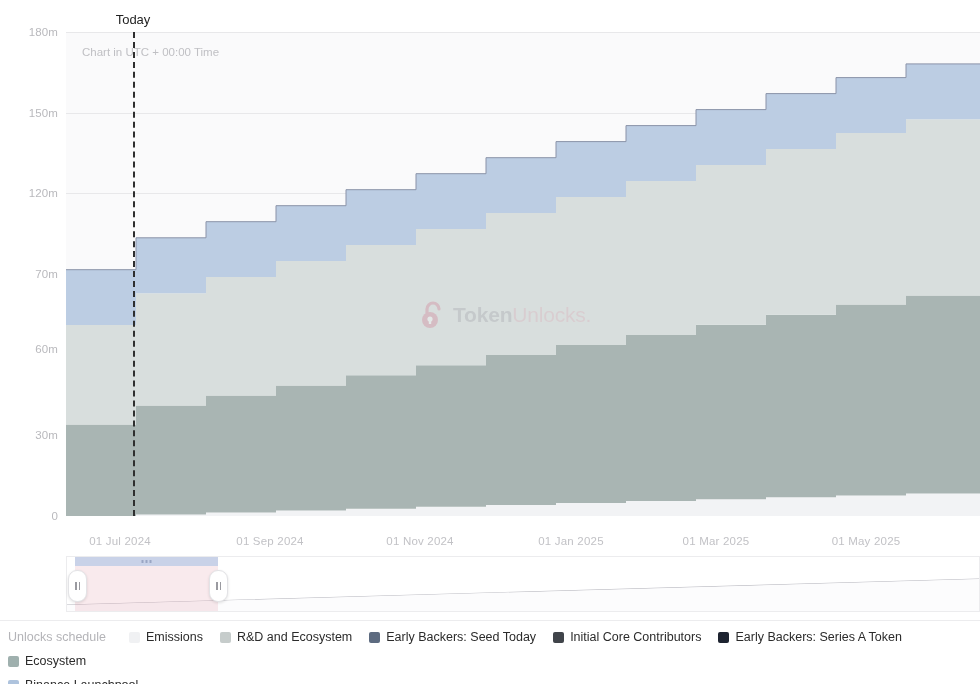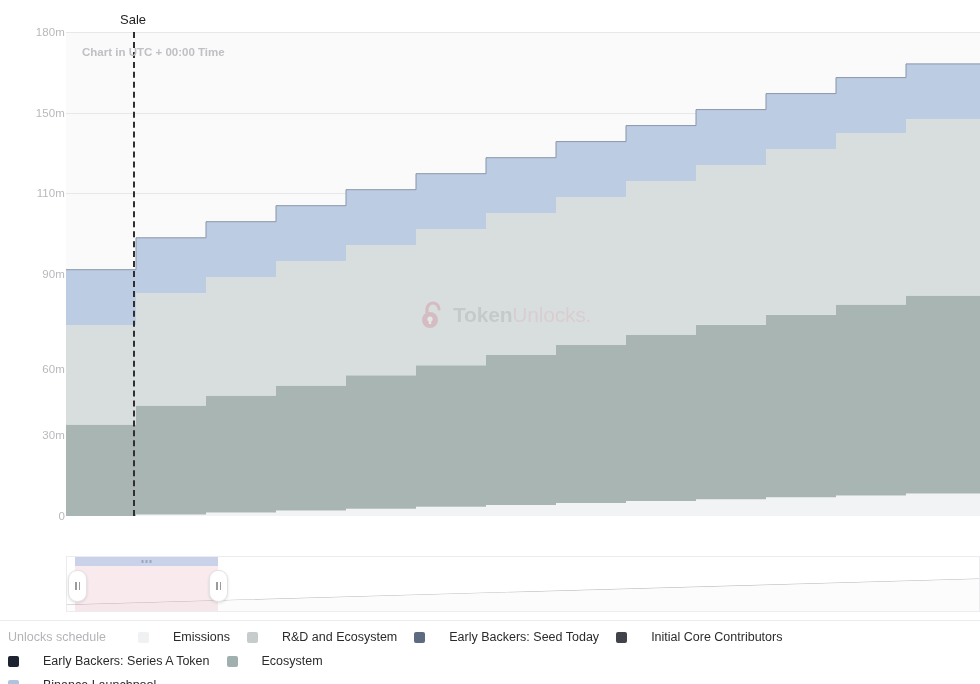--- a/index.html
+++ b/index.html
@@ -200,7 +200,7 @@
     </div>
 
     <div class="today-line"></div>
-    <div class="today-label">Sale</div>
+    <div class="today-label">Today</div>
     <div class="utc-note">Chart in UTC + 00:00 Time</div>
 
   </div>

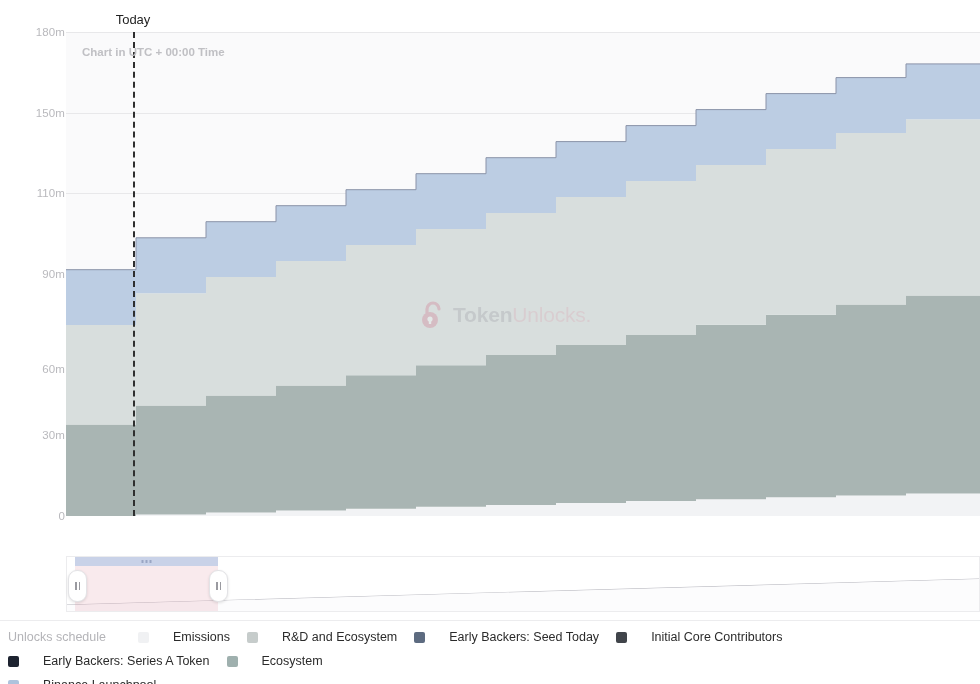--- a/index.html
+++ b/index.html
@@ -30,7 +30,7 @@
     letter-spacing:.1px;
     white-space:nowrap;
   }
-  .ylabels{position:absolute;left:0;top:32px;width:58px;height:484px;padding-left:7px;}
+  .ylabels{position:absolute;left:0;top:32px;width:58px;height:484px;}
 
   
   .xlabels{position:absolute;left:0;top:535px;width:980px;height:22px;}

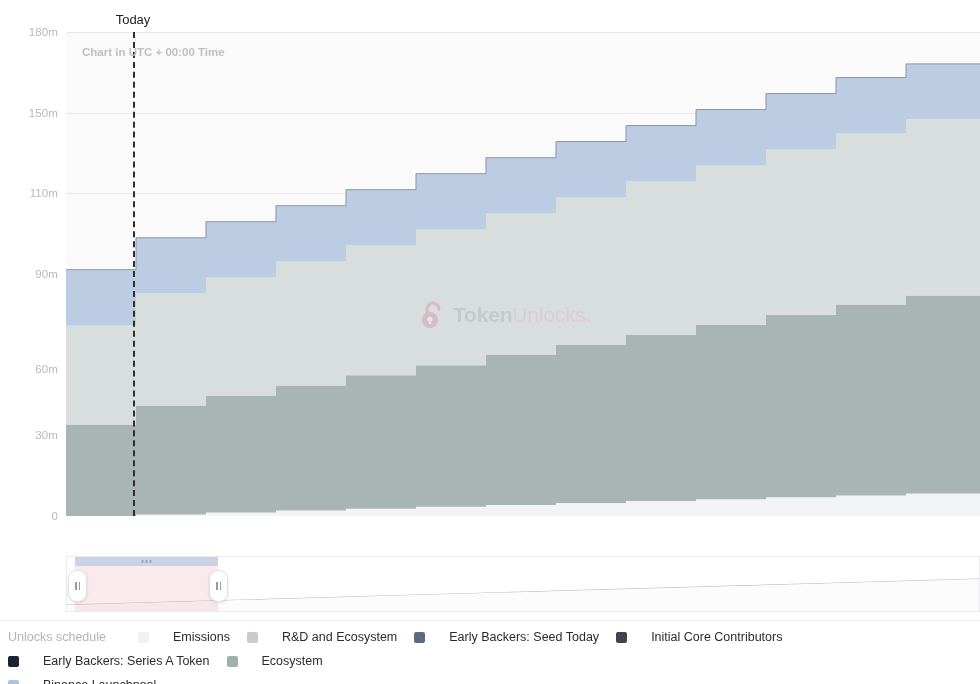--- a/index.html
+++ b/index.html
@@ -53,7 +53,7 @@
   }
   .utc-note{
     position:absolute;left:82px;top:46px;
-    font-size:11.5px;color:#c0c0c4;white-space:nowrap;font-weight:bold;
+    font-size:11.5px;color:#c0c0c4;white-space:nowrap;
   }
 
   

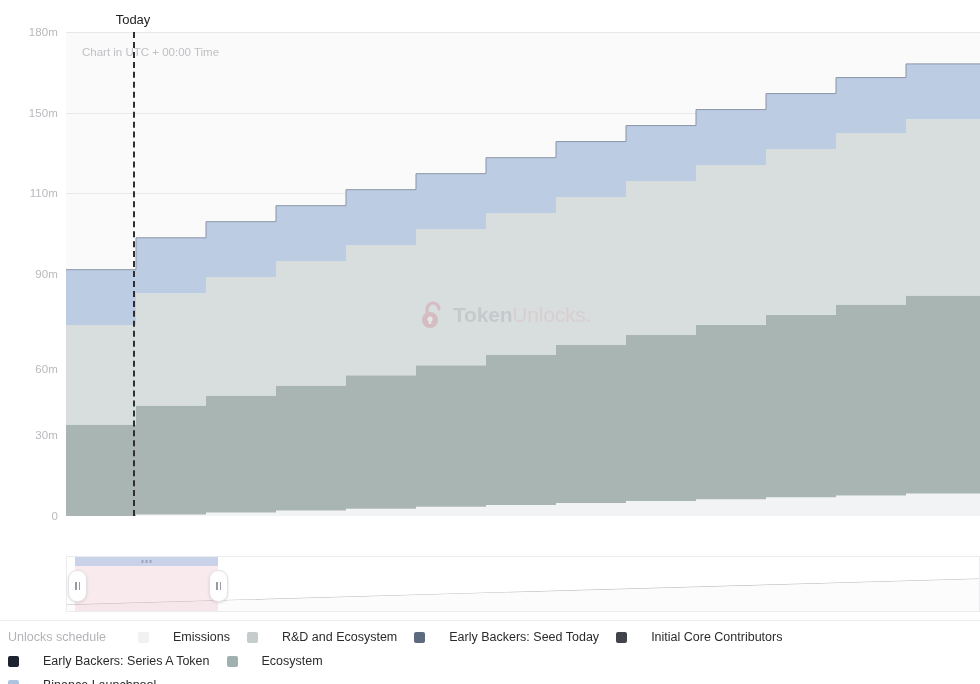--- a/index.html
+++ b/index.html
@@ -128,7 +128,7 @@
     <div class="ylabels">
       <div class="ylabel" style="top:0px">180m</div>
       <div class="ylabel" style="top:80.7px">150m</div>
-      <div class="ylabel" style="top:161.3px">110m</div>
+      <div class="ylabel" style="top:161.3px">120m</div>
       <div class="ylabel" style="top:242px">90m</div>
       <div class="ylabel" style="top:337px">60m</div>
       <div class="ylabel" style="top:403.3px">30m</div>

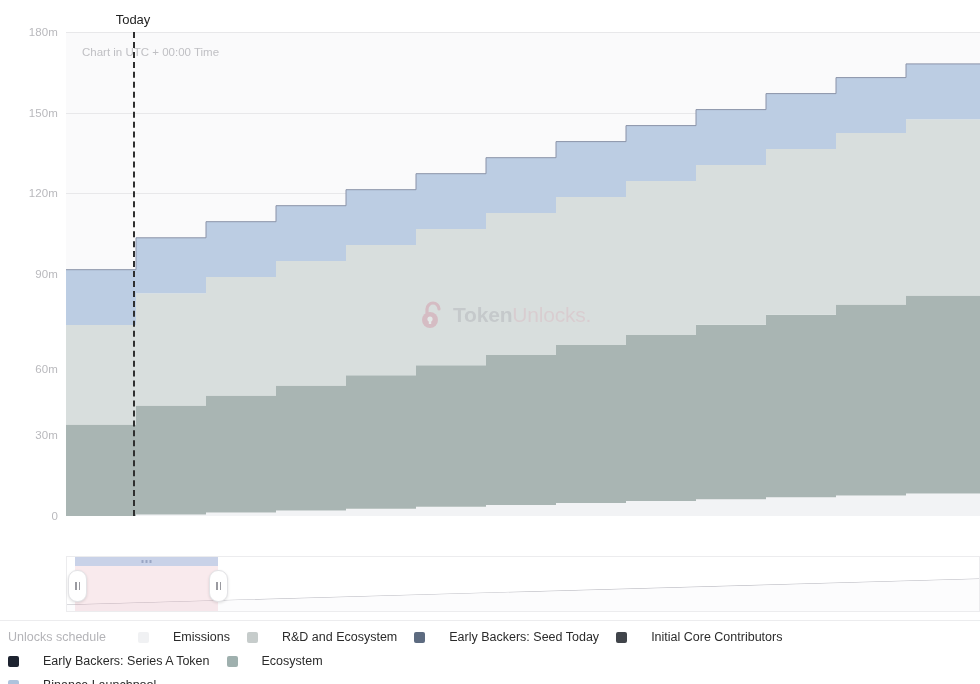--- a/index.html
+++ b/index.html
@@ -129,7 +129,7 @@
       <div class="ylabel" style="top:0px">180m</div>
       <div class="ylabel" style="top:80.7px">150m</div>
       <div class="ylabel" style="top:161.3px">120m</div>
-      <div class="ylabel" style="top:242px">90m</div>
+      <div class="ylabel" style="top:242px">70m</div>
       <div class="ylabel" style="top:337px">60m</div>
       <div class="ylabel" style="top:403.3px">30m</div>
       <div class="ylabel" style="top:484px">0</div>

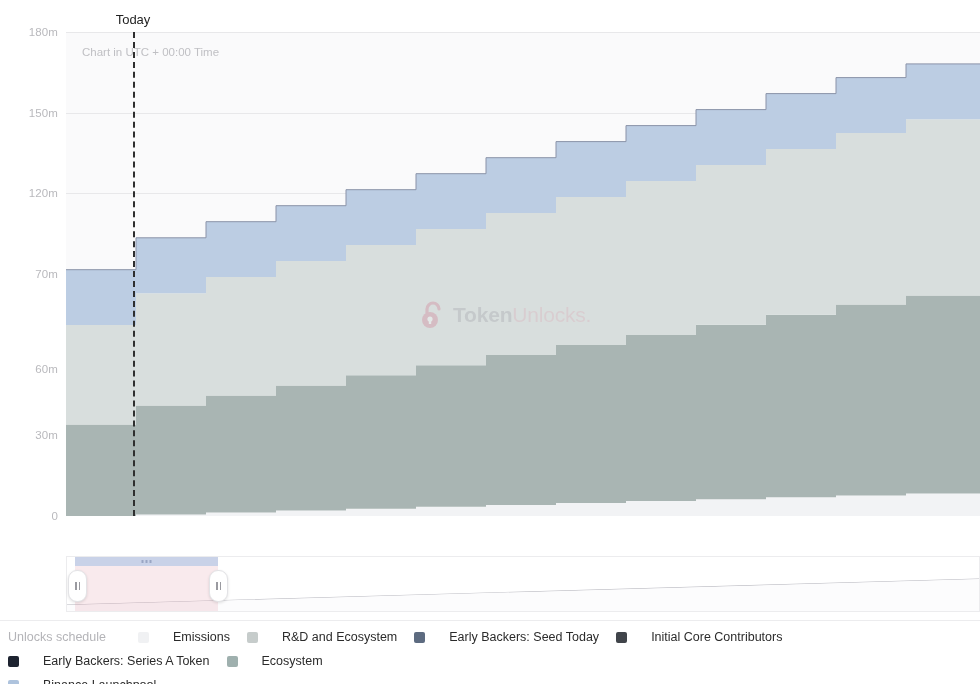--- a/index.html
+++ b/index.html
@@ -130,7 +130,7 @@
       <div class="ylabel" style="top:80.7px">150m</div>
       <div class="ylabel" style="top:161.3px">120m</div>
       <div class="ylabel" style="top:242px">70m</div>
-      <div class="ylabel" style="top:337px">60m</div>
+      <div class="ylabel" style="top:317px">60m</div>
       <div class="ylabel" style="top:403.3px">30m</div>
       <div class="ylabel" style="top:484px">0</div>
     </div>

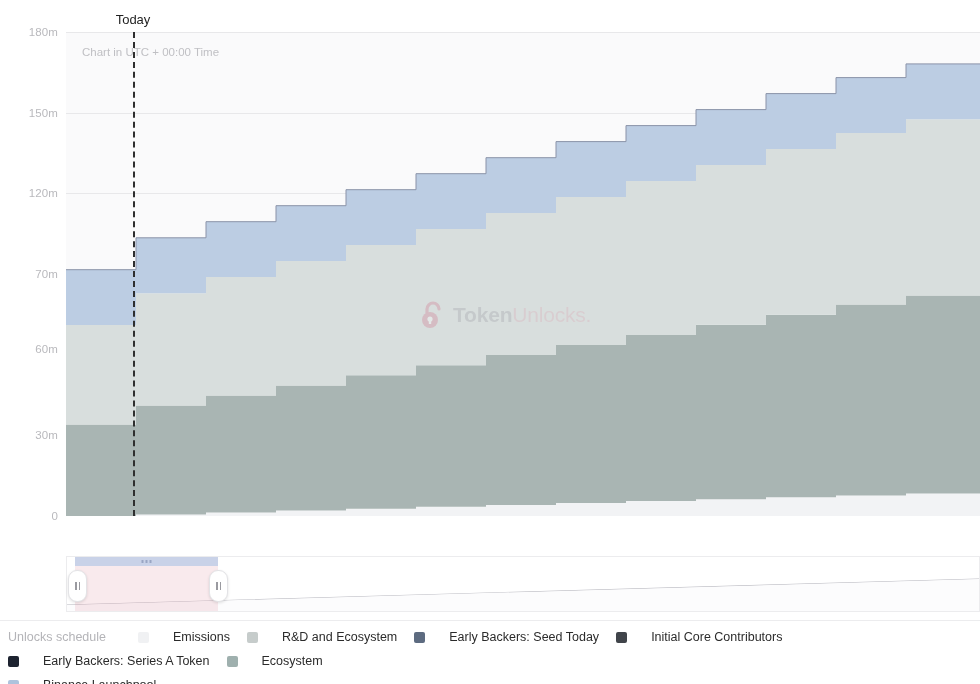--- a/index.html
+++ b/index.html
@@ -203,6 +203,14 @@
     <div class="today-label">Today</div>
     <div class="utc-note">Chart in UTC + 00:00 Time</div>
 
+    <div class="xlabels">
+      <div class="xlabel" style="left:120px">01 Jul 2024</div>
+      <div class="xlabel" style="left:270px">01 Sep 2024</div>
+      <div class="xlabel" style="left:420px">01 Nov 2024</div>
+      <div class="xlabel" style="left:571px">01 Jan 2025</div>
+      <div class="xlabel" style="left:716px">01 Mar 2025</div>
+      <div class="xlabel" style="left:866px">01 May 2025</div>
+    </div>
   </div>
 
   <div class="brush">

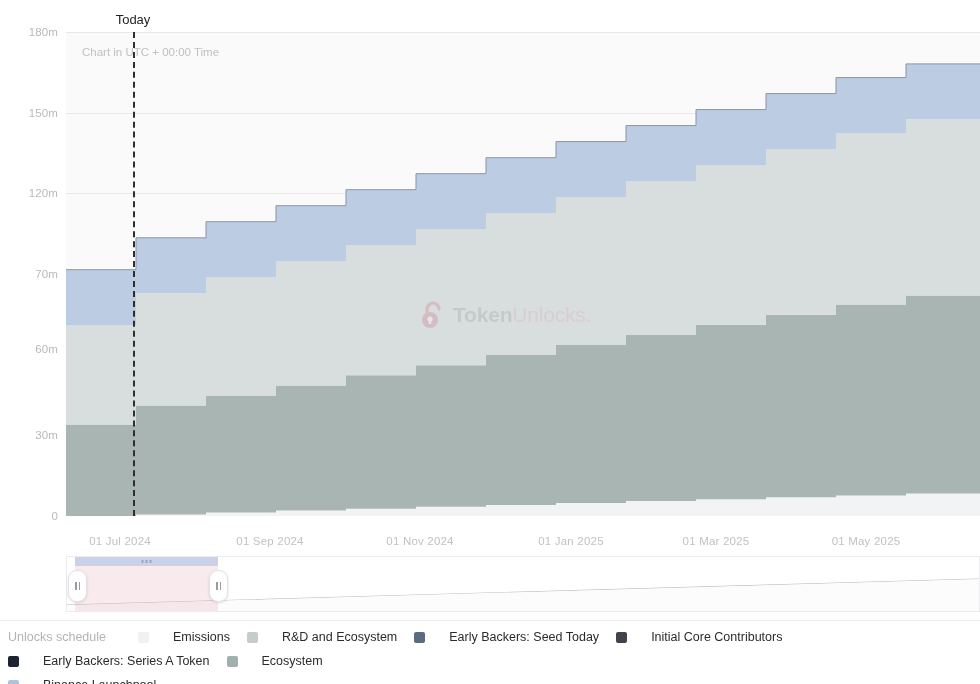--- a/index.html
+++ b/index.html
@@ -109,7 +109,7 @@
     row-gap:10px;
   }
   .legend-title{
-    font-size:12.5px;color:#b4b4b8;margin-right:32px;white-space:nowrap;
+    font-size:12.5px;color:#b4b4b8;margin-right:23px;white-space:nowrap;
   }
   .legend-item{
     display:flex;align-items:center;gap:24px;

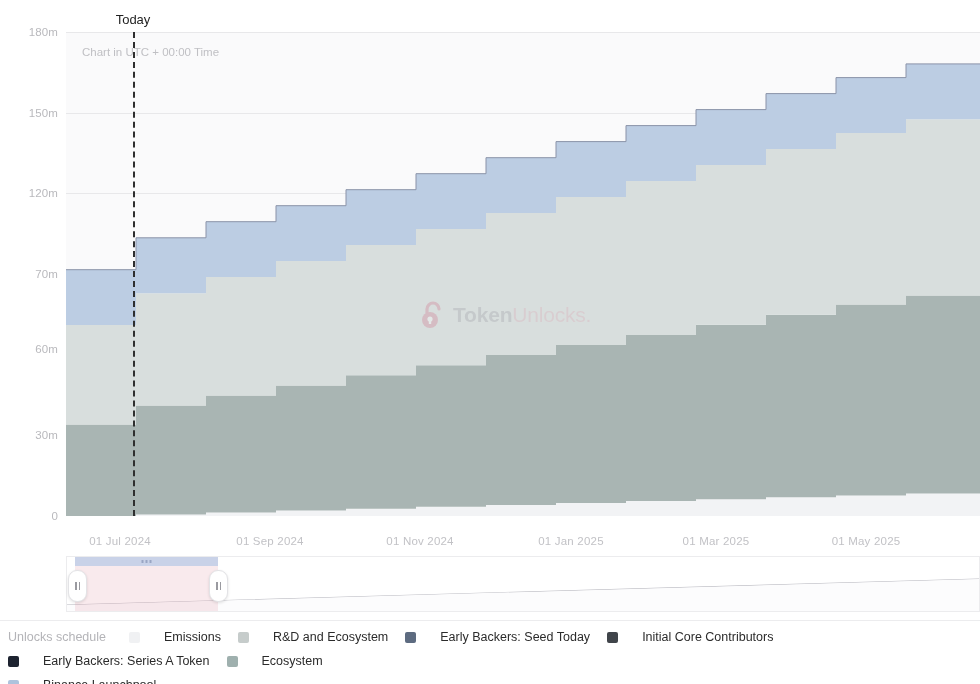--- a/index.html
+++ b/index.html
@@ -112,7 +112,7 @@
     font-size:12.5px;color:#b4b4b8;margin-right:23px;white-space:nowrap;
   }
   .legend-item{
-    display:flex;align-items:center;gap:24px;
+    display:flex;align-items:center;gap:6px;
     margin-right:17px;white-space:nowrap;
   }
   .swatch{width:11px;height:11px;border-radius:2px;flex:0 0 auto;display:block;}

